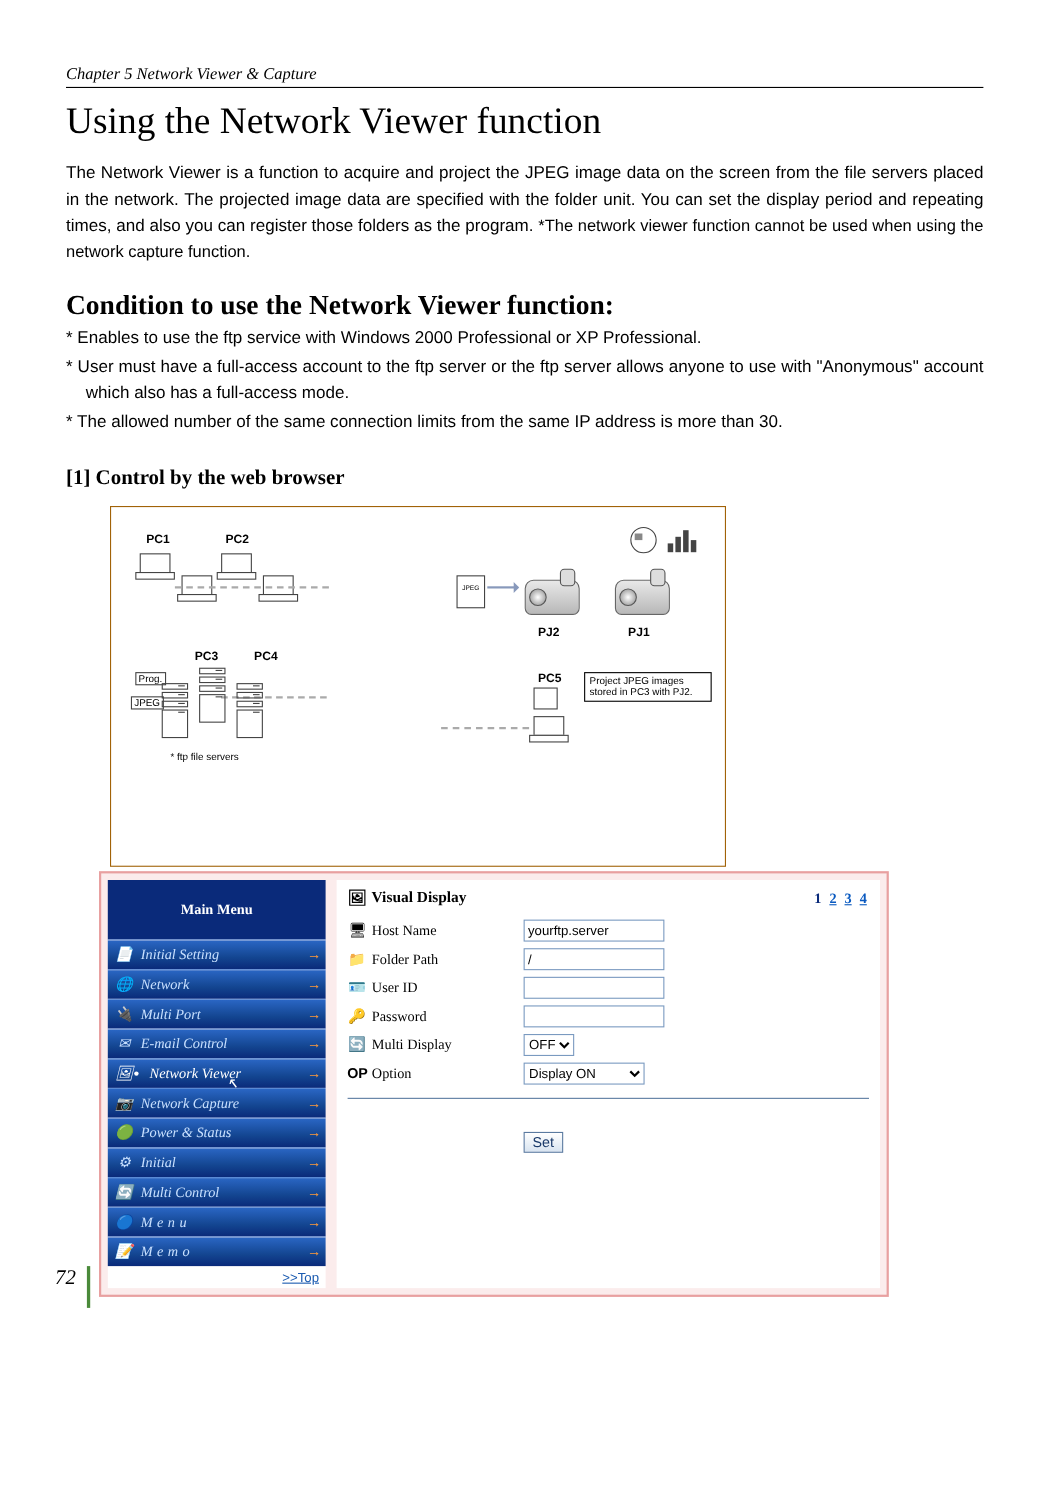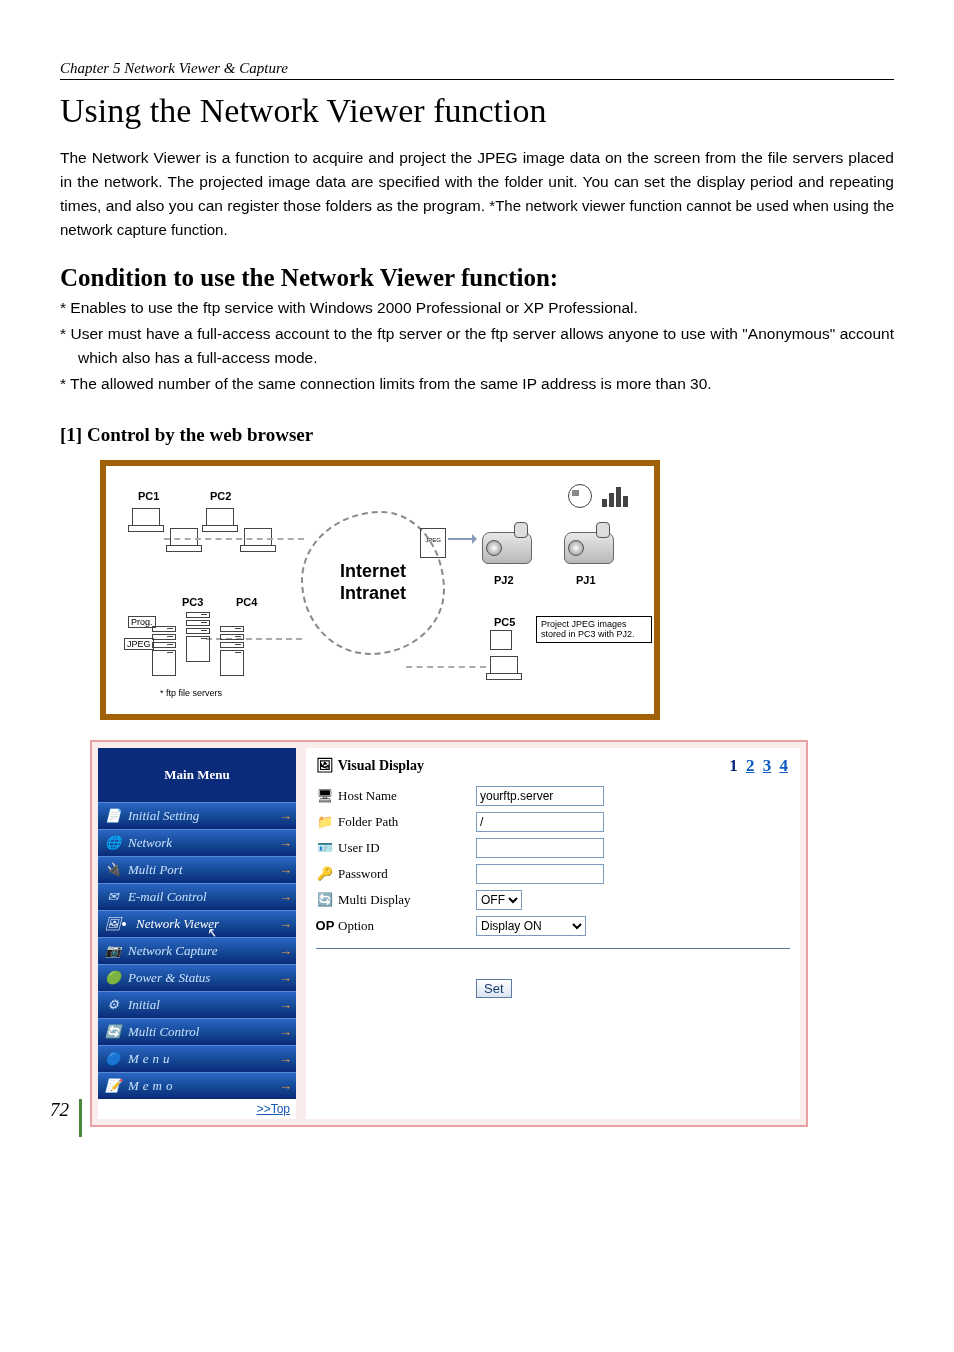--- a/index.html
+++ b/index.html
@@ -66,9 +66,9 @@
   }
   .diagram {
     width: 560px;
-    height: 260px;
-    border: 6px solid #a16207;
-    margin: 0 0 20px 40px;
+    height: 328px;
+    border: 1px solid #a16207;
+    margin: 0 0 4px 40px;
     position: relative;
     box-sizing: border-box;
   }

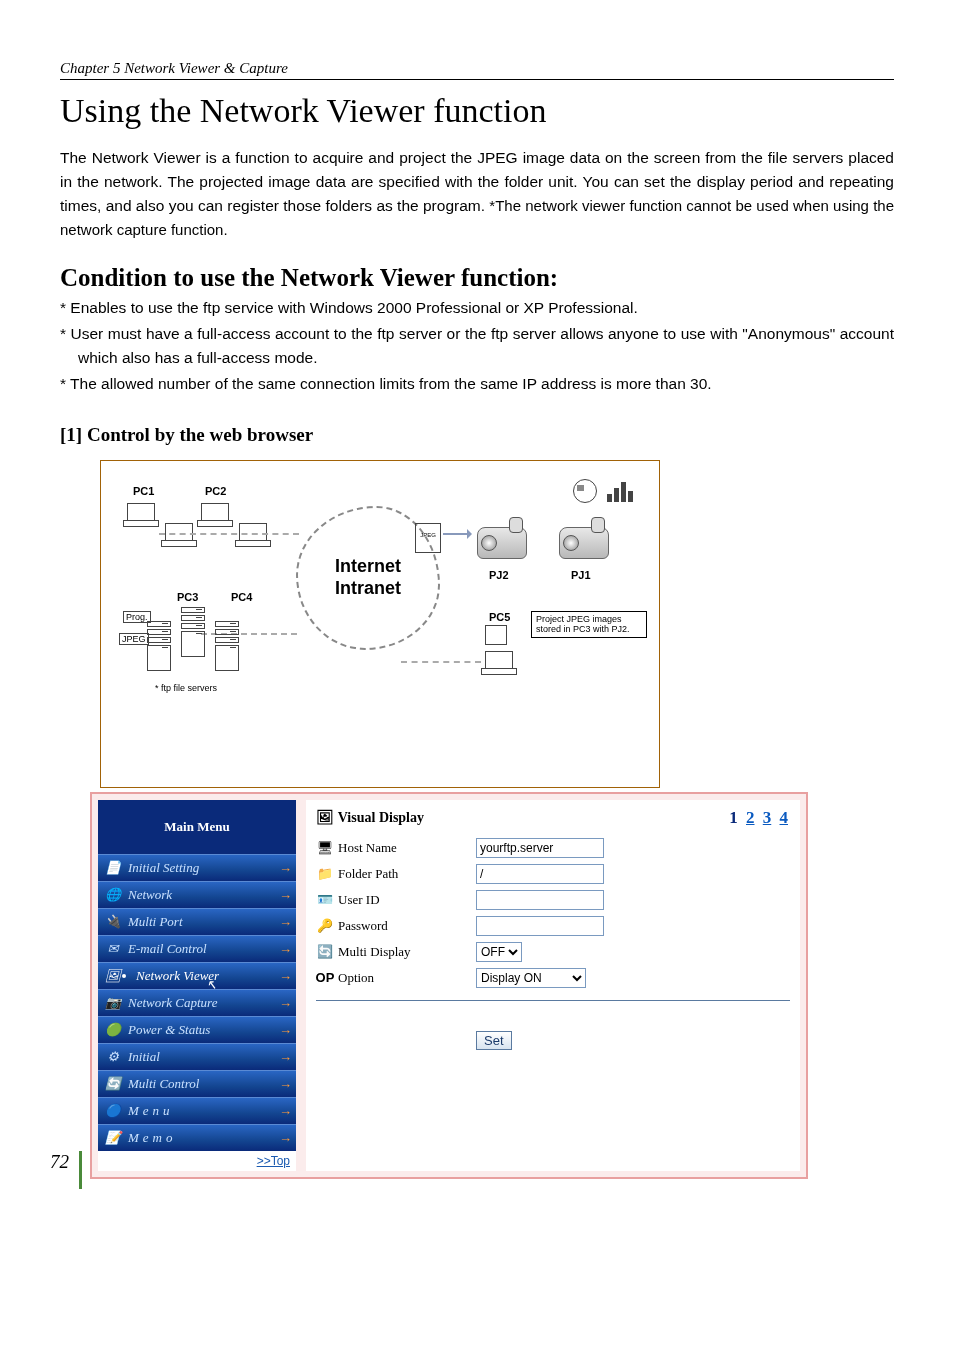--- a/index.html
+++ b/index.html
@@ -324,12 +324,6 @@
     </div>
     <div class="caption" style="left:54px; top:222px;">* ftp file servers</div>
 
-    <div class="cloud">
-      <div class="cloud-text">
-        <div>Internet</div>
-        <div>Intranet</div>
-      </div>
-    </div>
     <div class="jpegbox">JPEG</div>
     <div class="arrow" style="left:342px; top:72px; width:28px;"></div>
 

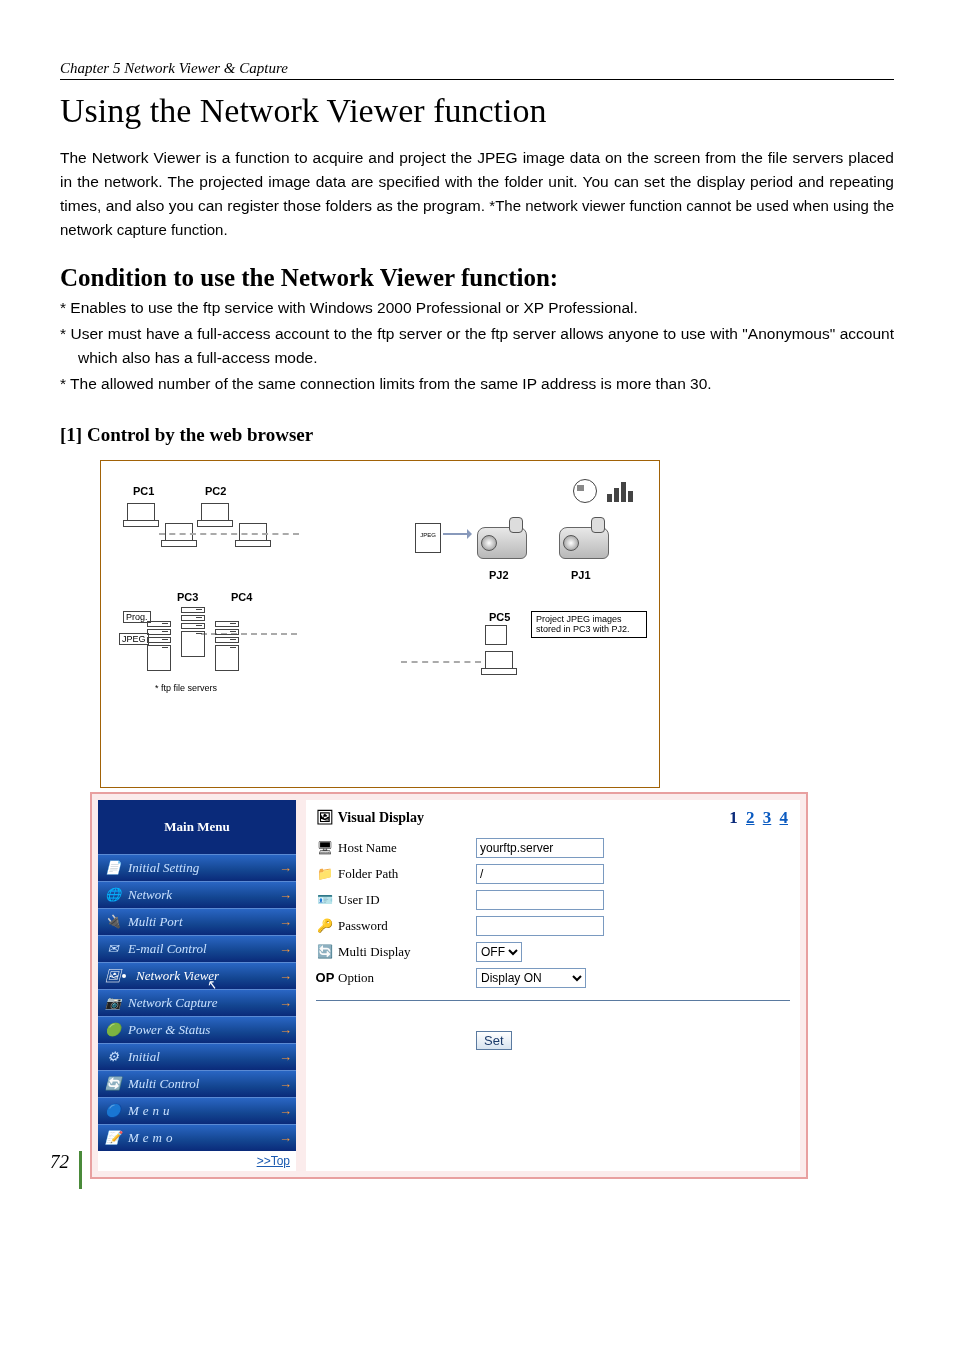--- a/index.html
+++ b/index.html
@@ -232,7 +232,7 @@
     font-weight:bold; font-size:14px;
     margin-bottom: 10px;
   }
-  .content-header .pages { font-weight:bold; color:#0a2a7a; font-size:17px;font-family:Liberation Serif, serif;}
+  .content-header .pages { font-weight:bold; color:#0a2a7a; font-size:13px;font-family:Liberation Serif, serif;}
   .content-header .pages a { color:#0a5ac0; text-decoration:underline; margin:0 2px;}
   .content-header .pages .cur{ color:#0a2a7a; text-decoration:none; margin:0 2px;}
   .form-row { display:flex; align-items:center; font-size:13px; margin:6px 0;}

